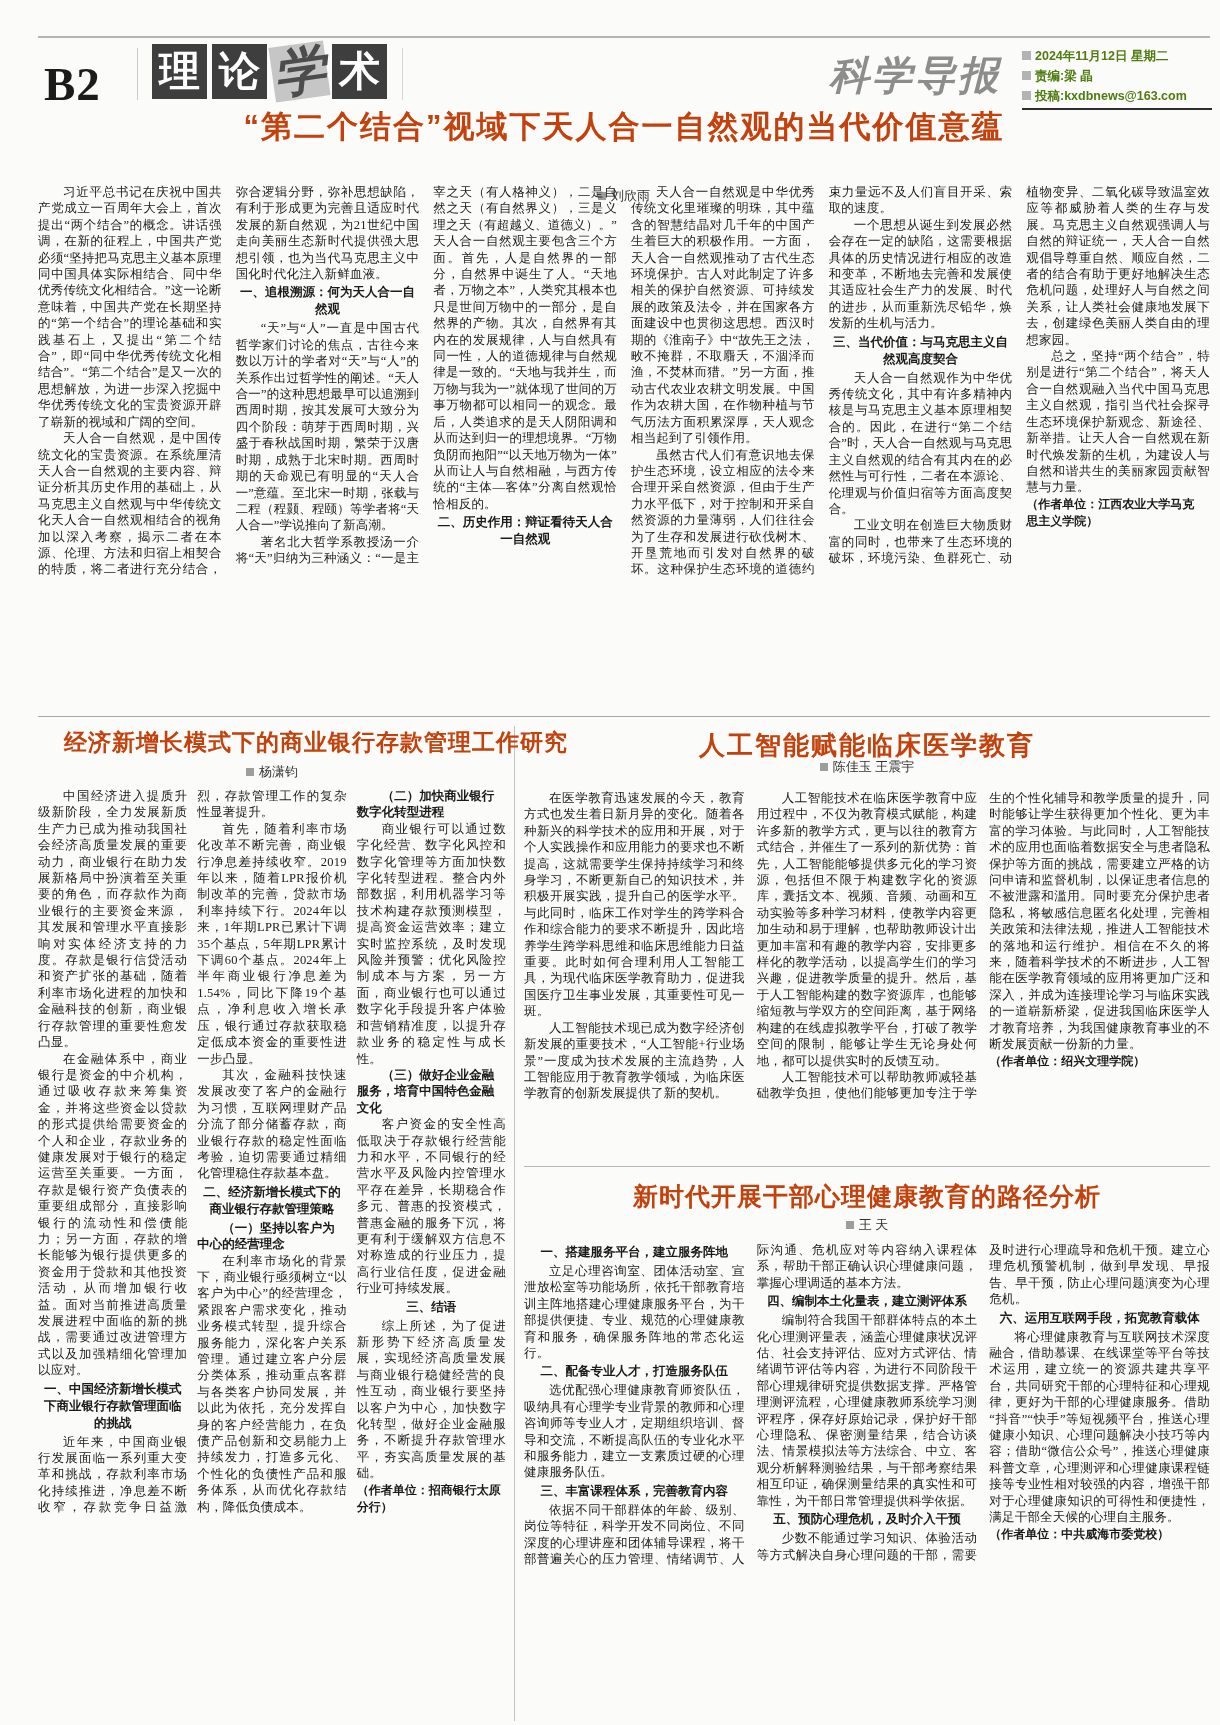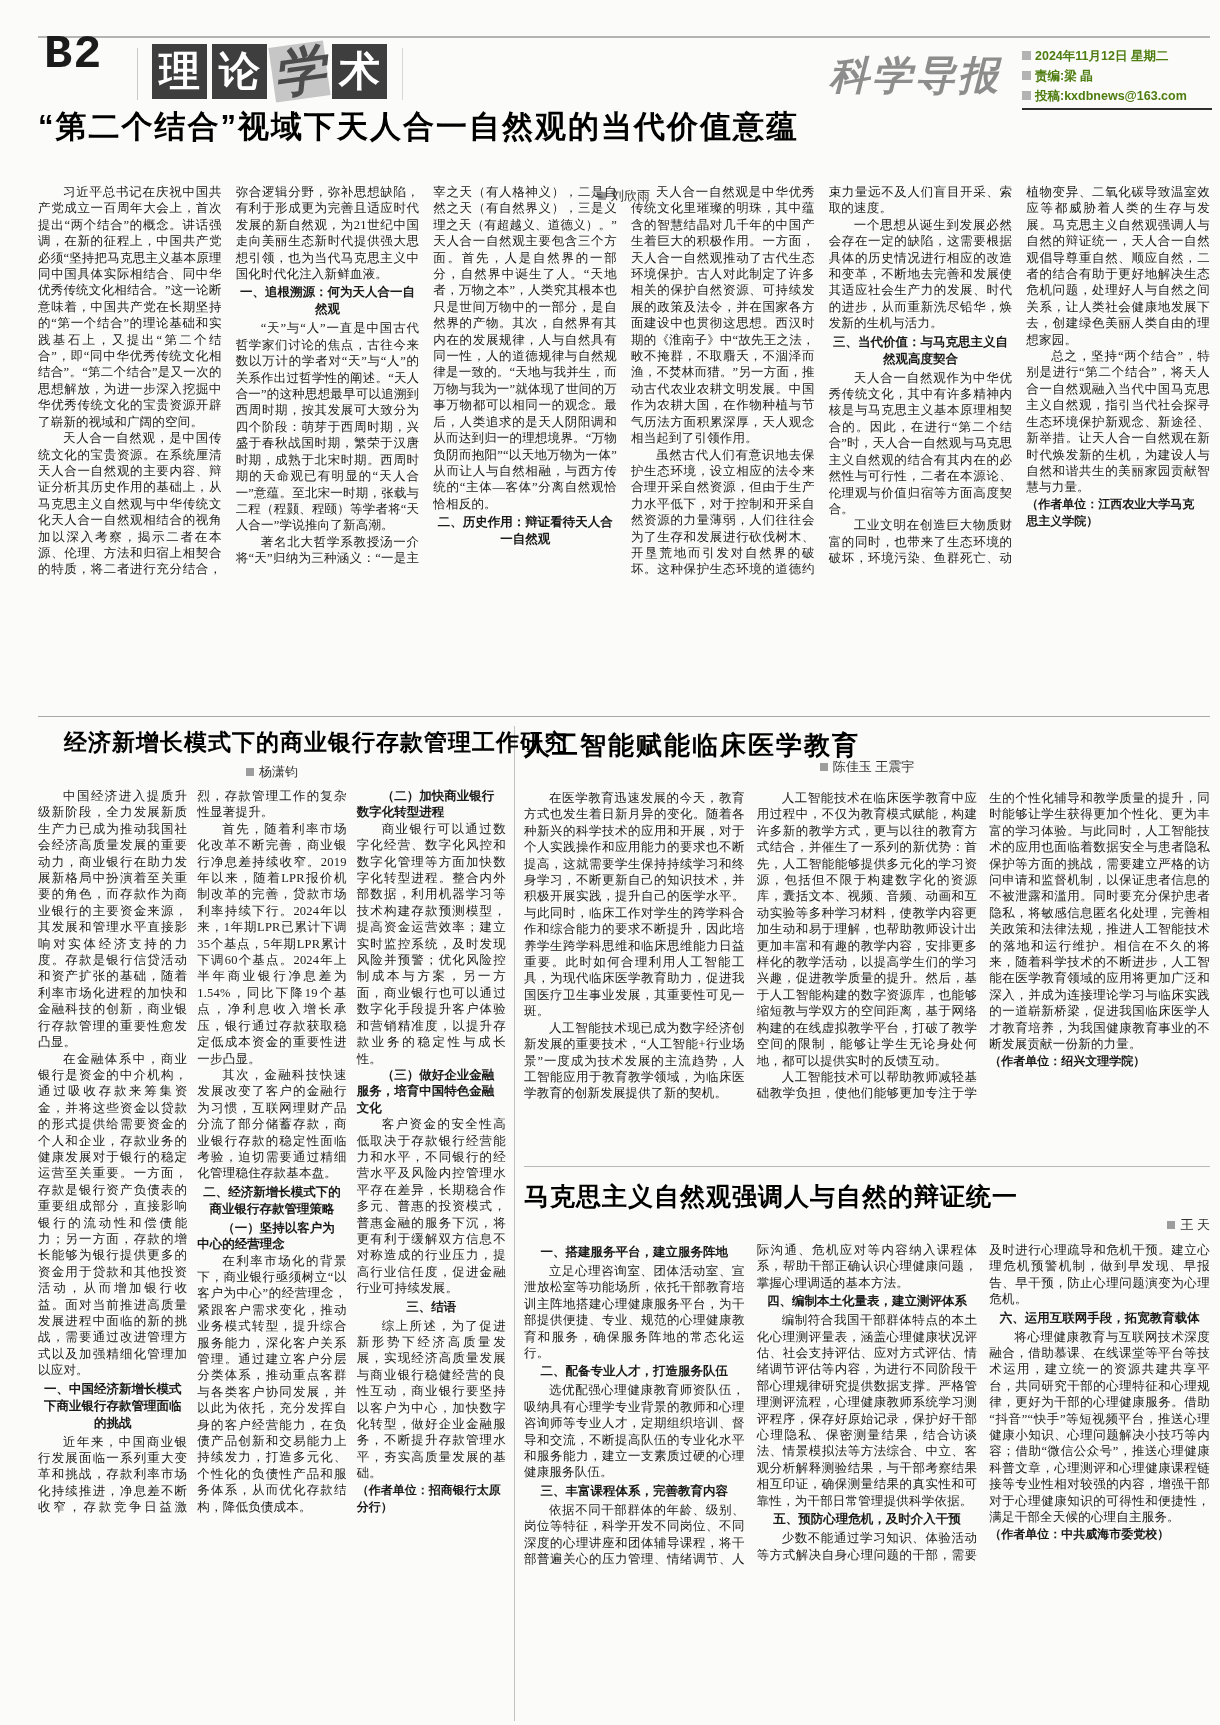--- a/index.html
+++ b/index.html
@@ -8,7 +8,7 @@
   .rule{position:absolute;background:#b4b4b4;}
   
   .toprule{left:38px;top:36px;width:1172px;height:2px;}
-  .pageno{position:absolute;left:44px;top:27px;font-family:Liberation Mono, monospace;
+  .pageno{position:absolute;left:44px;top:56px;font-family:Liberation Serif, serif;
           font-weight:bold;font-size:47px;line-height:56px;letter-spacing:1px;}
   .hsep{position:absolute;left:137px;top:48px;width:1px;height:52px;background:#c9c9c9;}
   .logo{position:absolute;left:152px;top:44px;display:flex;gap:5px;}

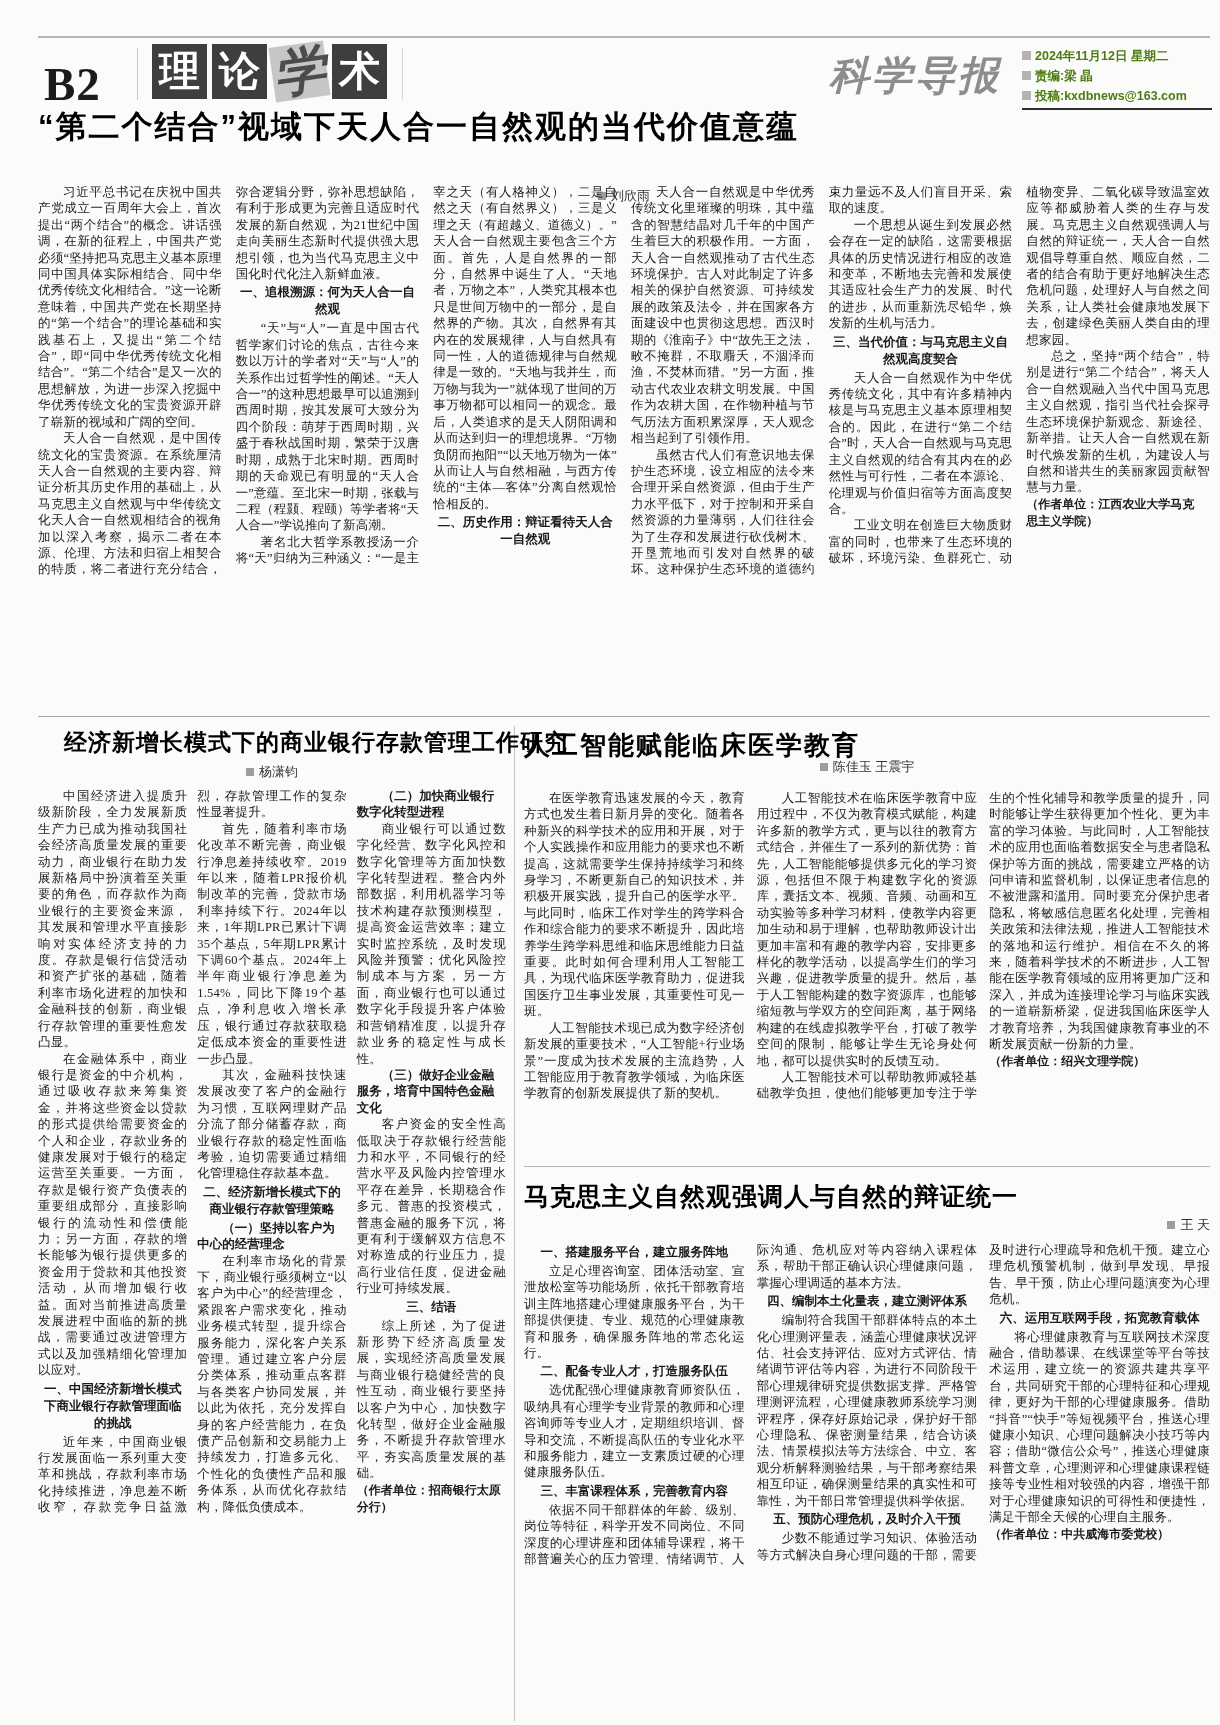--- a/index.html
+++ b/index.html
@@ -27,8 +27,8 @@
   .infoline{white-space:nowrap;}
   .sq{display:inline-block;width:9px;height:9px;background:#b3b3b3;margin-right:4px;}
   
-  .headline{position:absolute;font-family:"Liberation Sans",sans-serif;
-            font-weight:bold;color:#000000;}
+  .headline{position:absolute;text-align:center;font-family:"Liberation Sans",sans-serif;
+            font-weight:bold;color:#c2410c;}
   .hl-main{left:38px;top:106px;width:1172px;font-size:31px;letter-spacing:2px;}
   .byline{position:absolute;text-align:center;font-family:"Liberation Sans",sans-serif;
           font-size:13px;color:#333;}

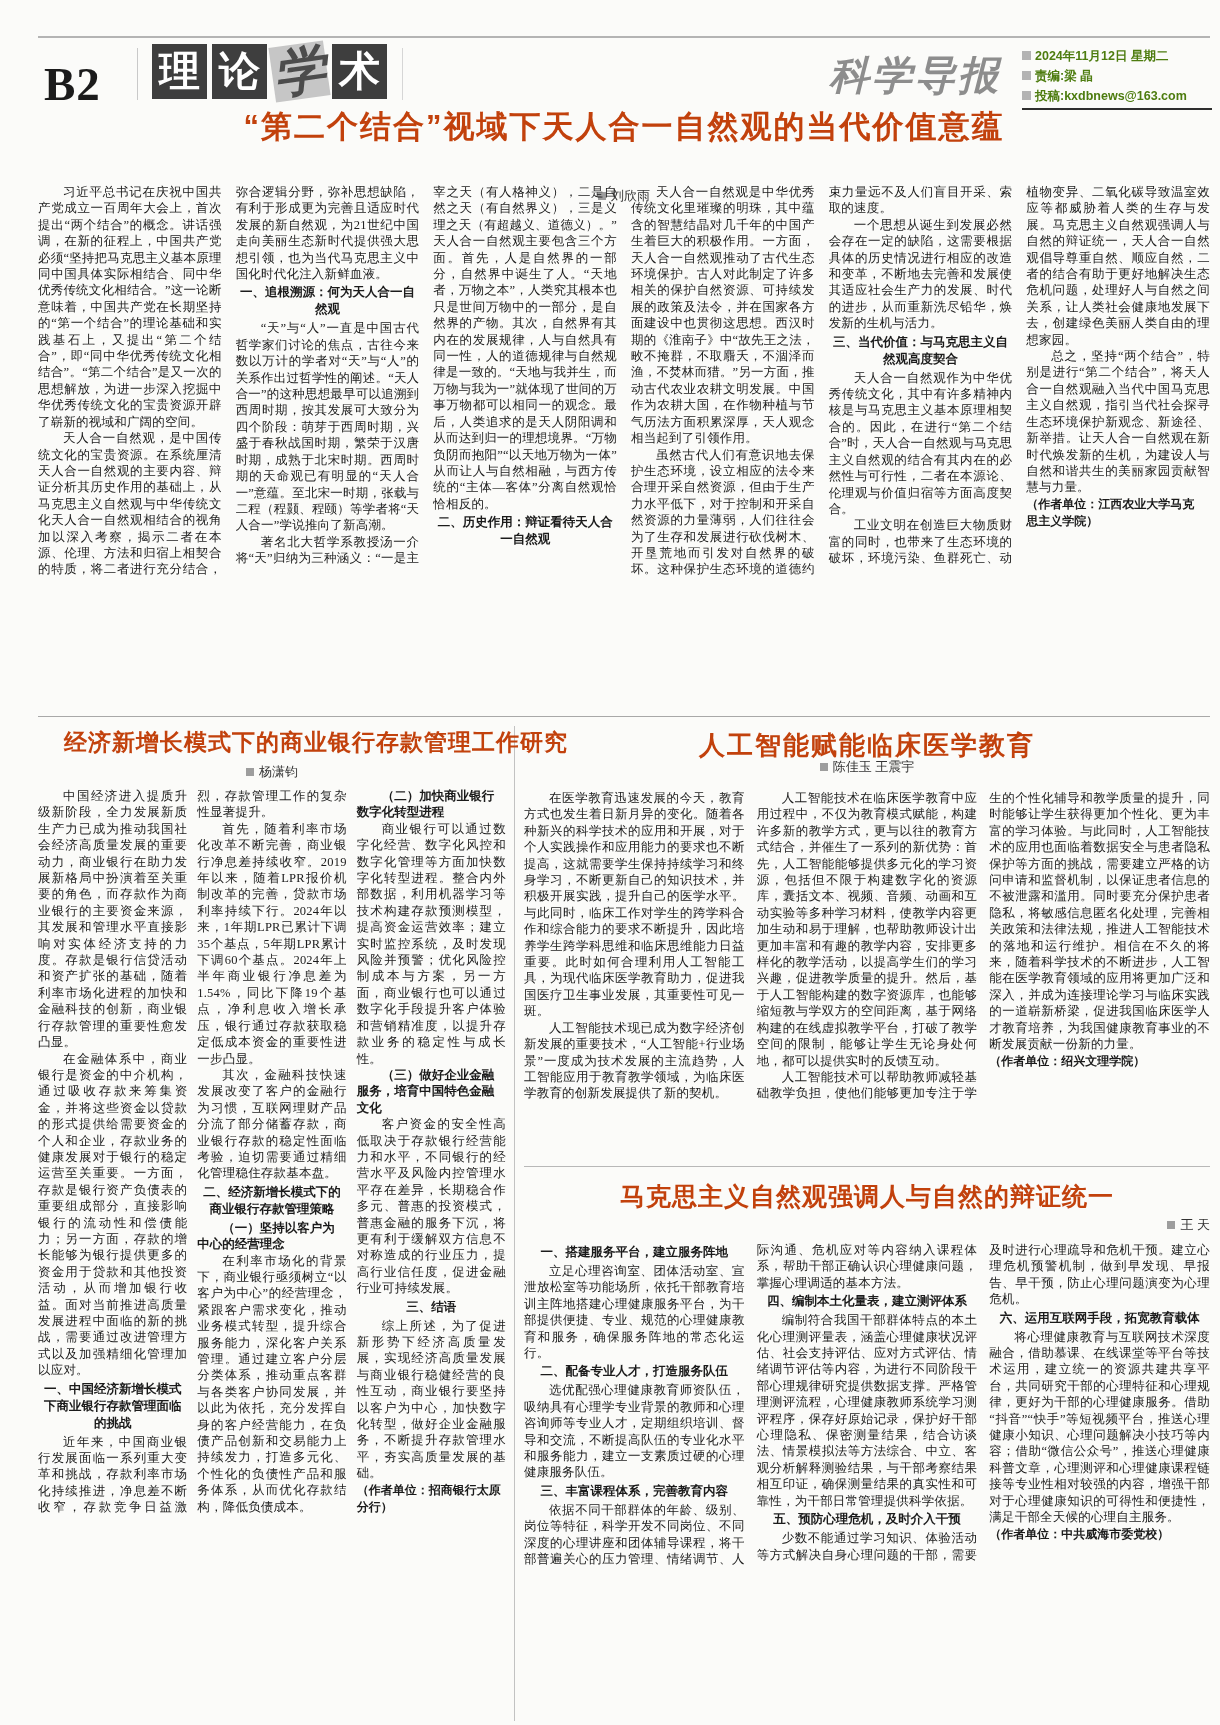--- a/index.html
+++ b/index.html
@@ -136,7 +136,7 @@
       <div class="blk sig">（作者单位：绍兴文理学院）</div>
     </div>
 
-  <div class="headline hl-psy">马克思主义自然观强调人与自然的辩证统一</div>
+  <div class="headline hl-psy">新时代开展干部心理健康教育的路径分析</div>
   <div class="byline bl-psy"><span class="sq"></span><span>王 天</span></div>
   <div id="psy-body" class="bodycols">
       <div class="blk h">一、搭建服务平台，建立服务阵地</div>

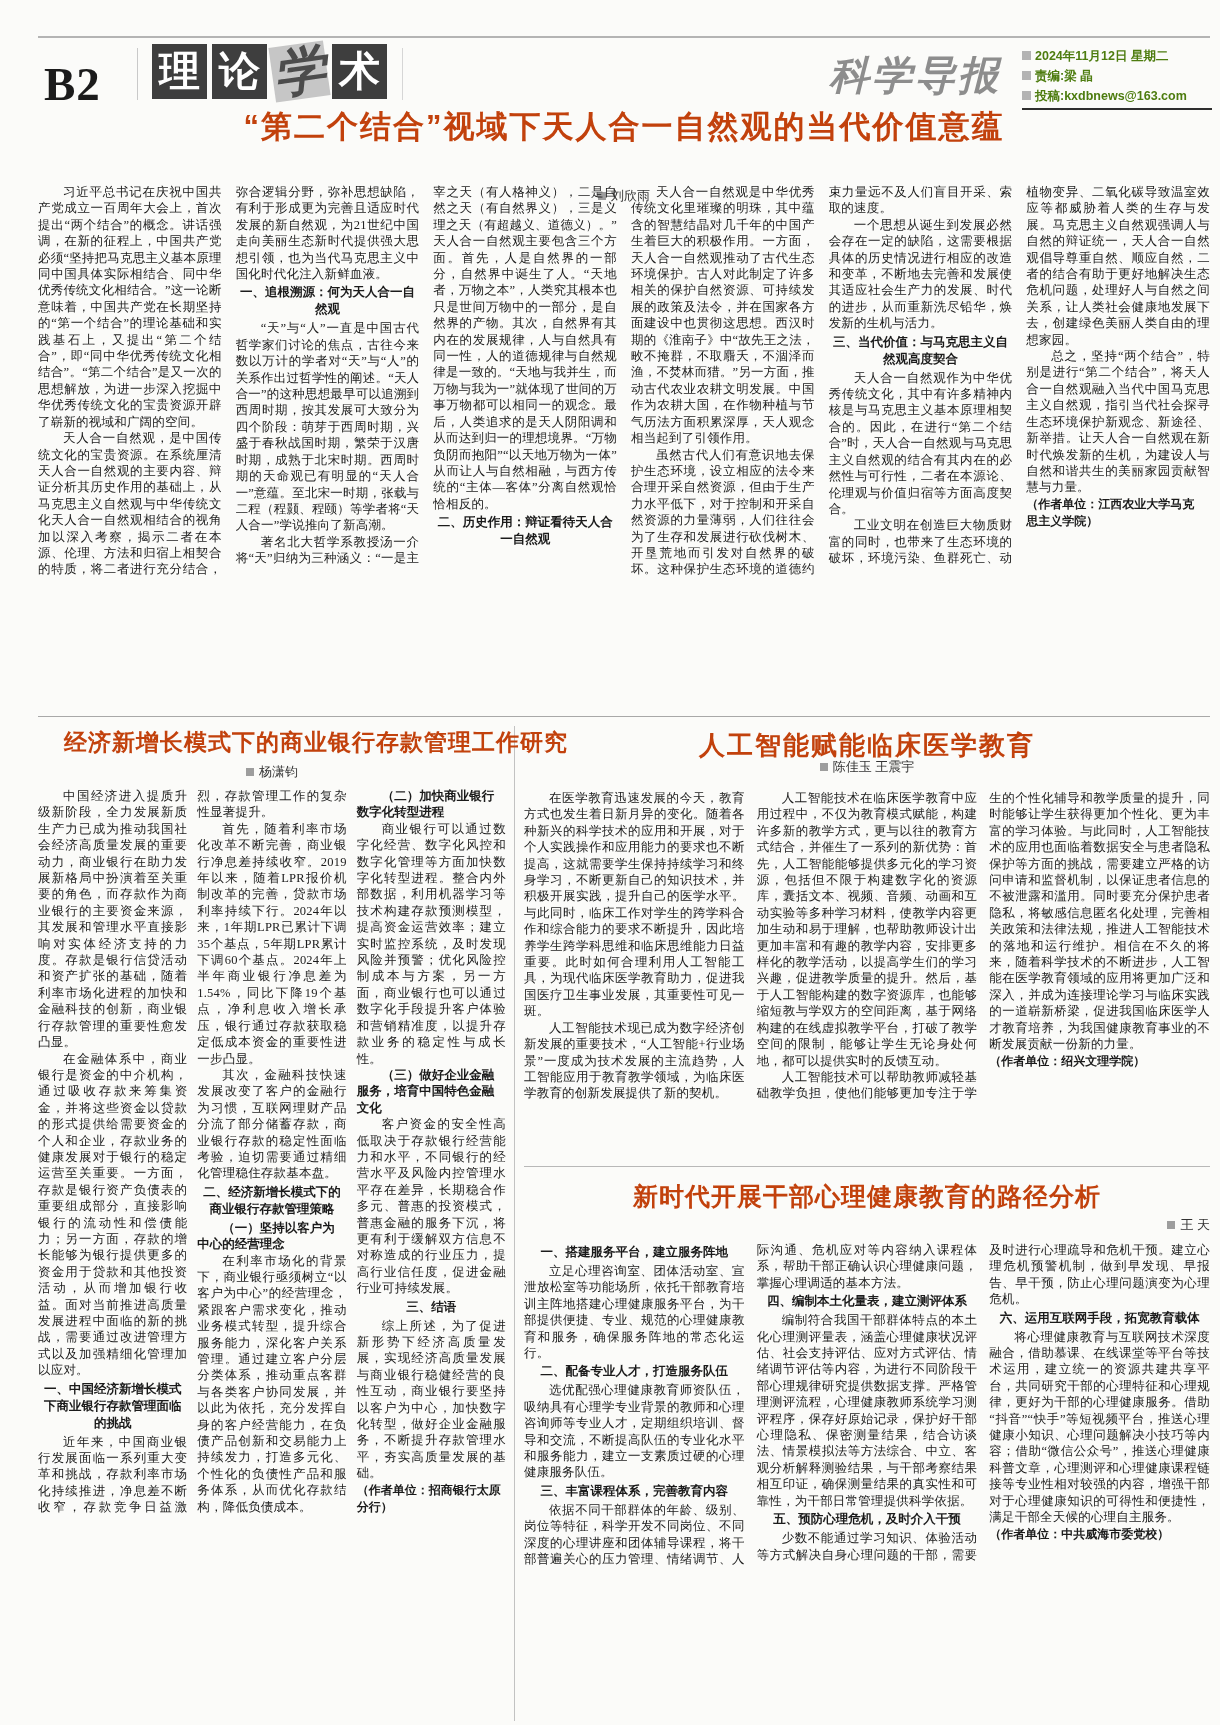--- a/index.html
+++ b/index.html
@@ -39,7 +39,7 @@
   .hl-ai{left:524px;top:728px;width:686px;font-size:26px;letter-spacing:2px;}
   .bl-ai{left:524px;top:758px;width:686px;}
   .hl-psy{left:524px;top:1180px;width:686px;font-size:25px;letter-spacing:1px;}
-  .bl-psy{left:524px;top:1216px;width:686px;text-align:right;}
+  .bl-psy{left:524px;top:1216px;width:686px;}
   
   .bodycols{position:absolute;column-fill:balance;overflow:hidden;}
   #main-body{left:38px;top:184px;width:1172px;height:524px;column-count:6;column-gap:14px;}

